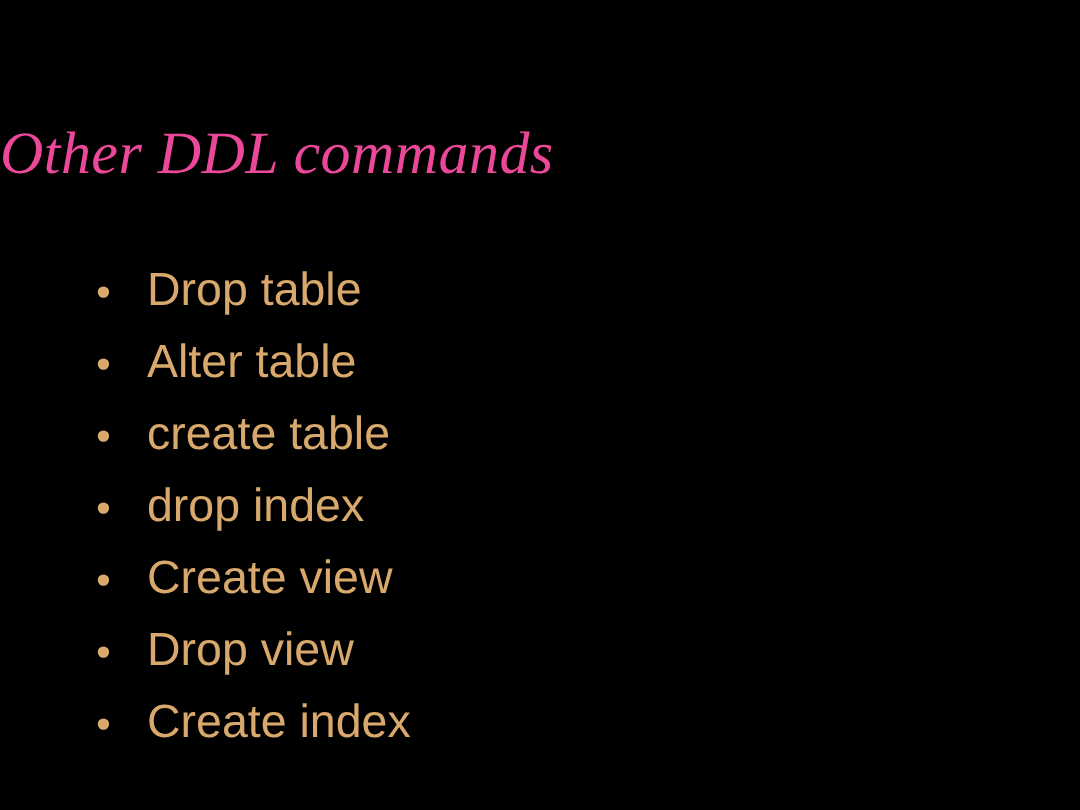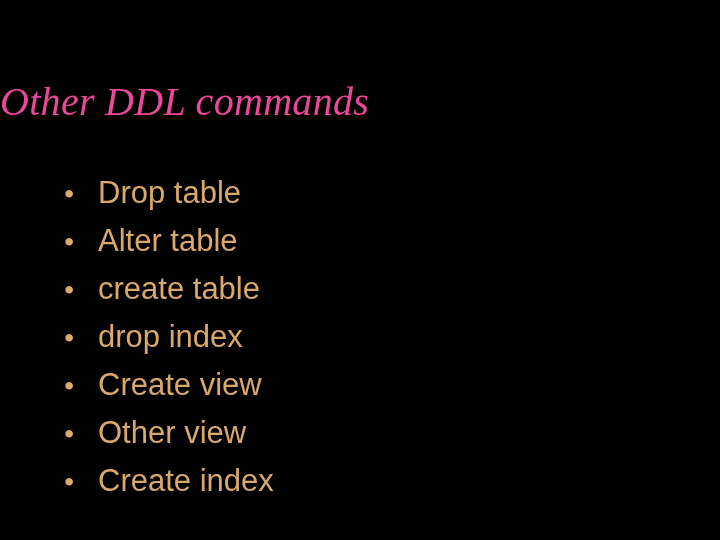--- a/index.html
+++ b/index.html
@@ -91,7 +91,7 @@
 
     <div class="item">
       <span class="bullet">•</span>
-      <span class="label">Other view</span>
+      <span class="label">Drop view</span>
     </div>
 
     <div class="item">

